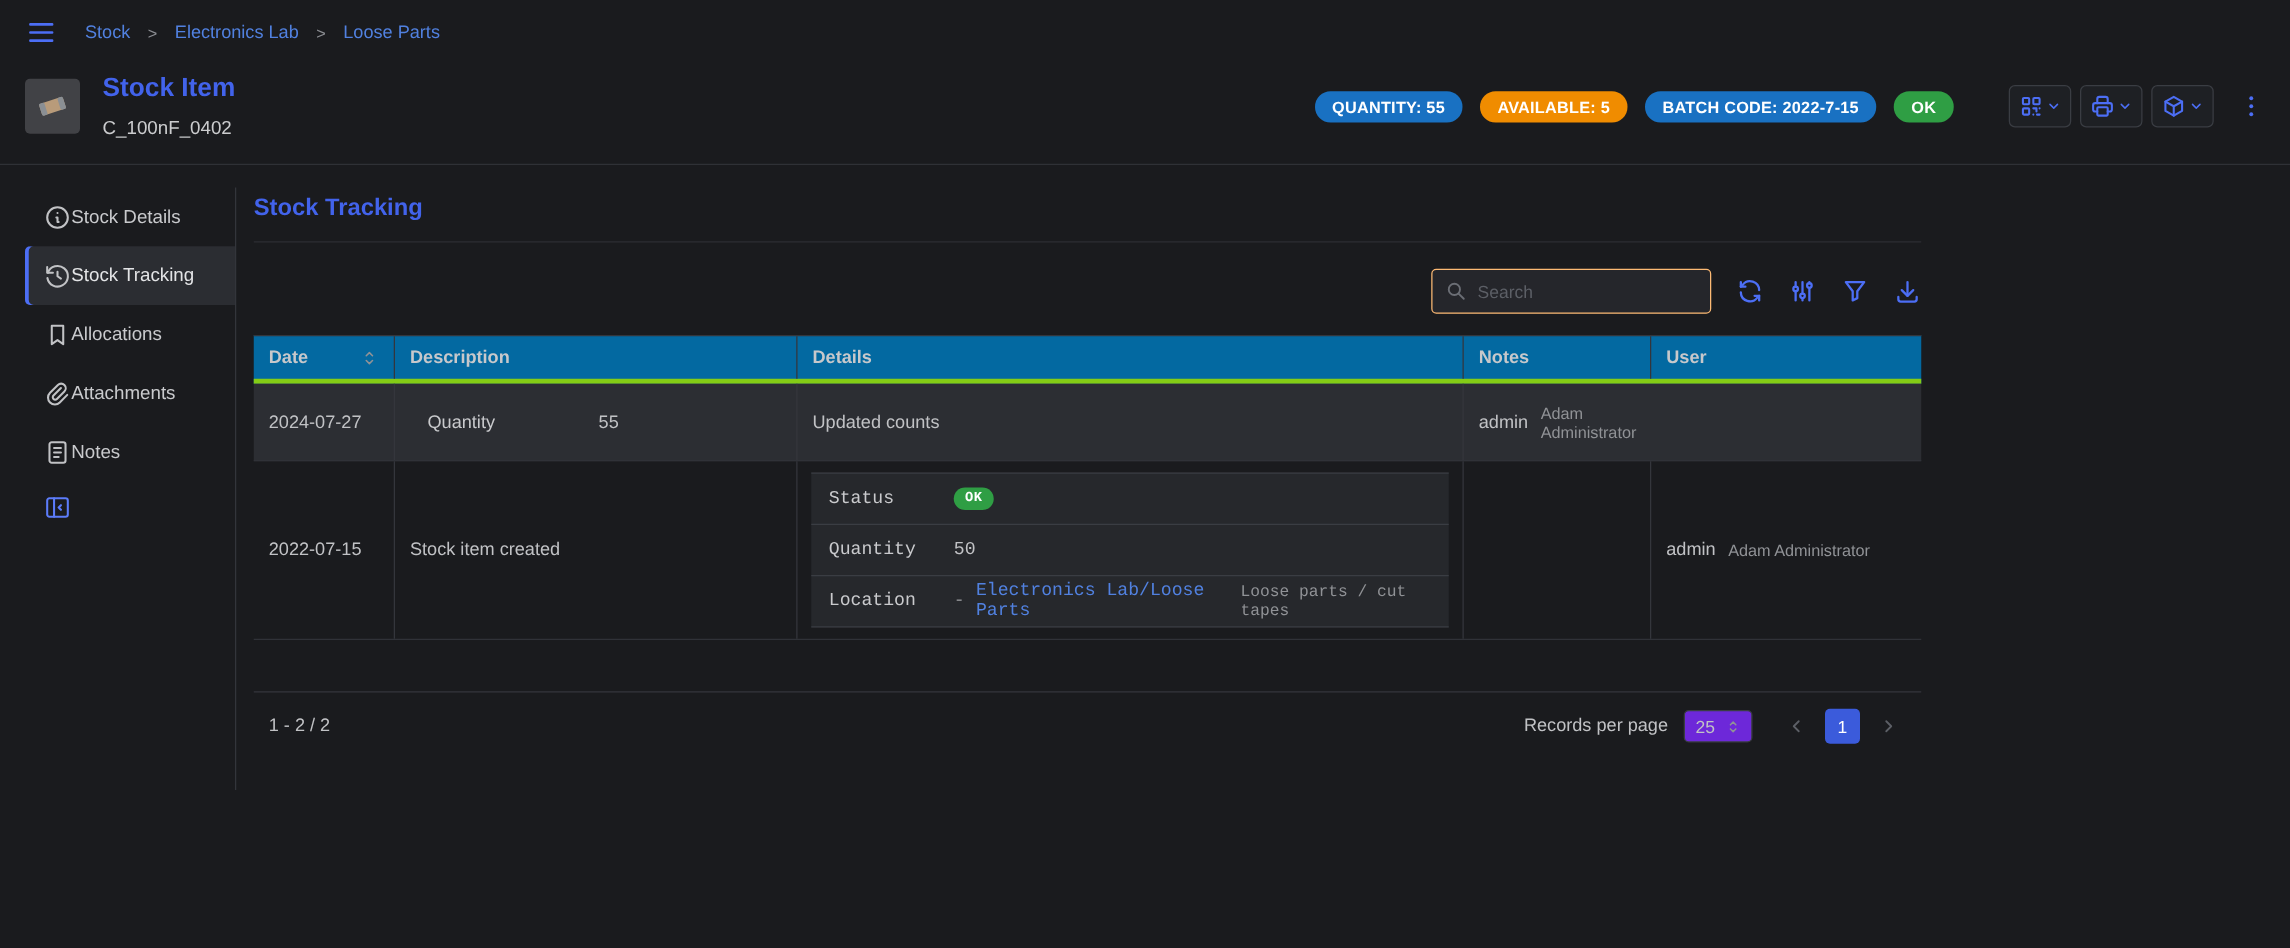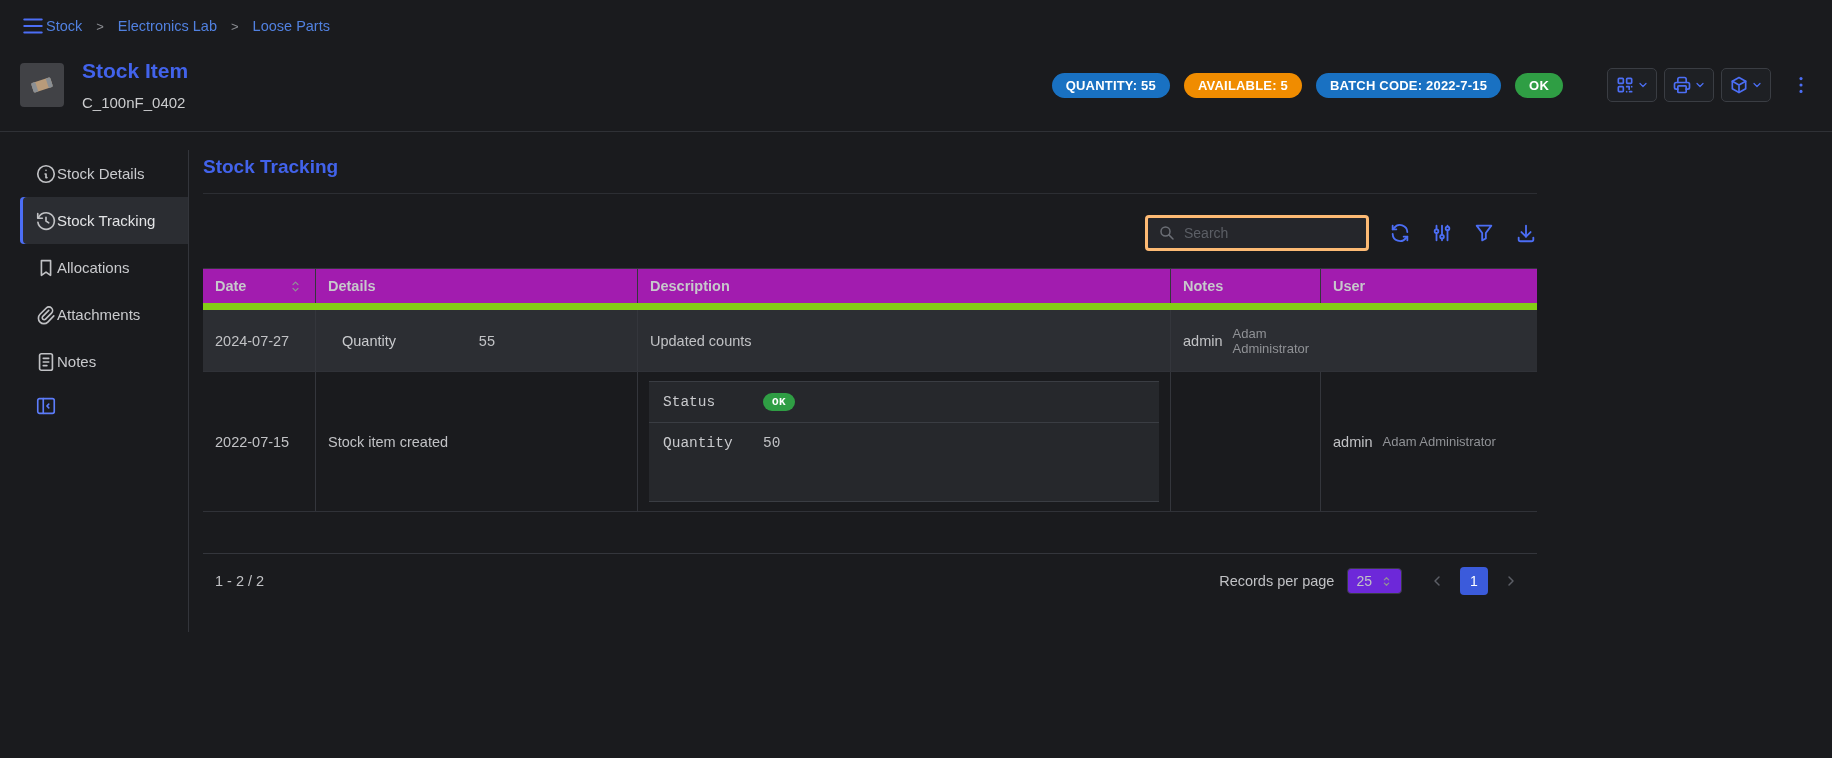--- a/index.html
+++ b/index.html
@@ -16,7 +16,7 @@
   a { text-decoration:none; }
 
   
-  .topbar { display:flex; align-items:center; padding:13px 20px 6px 20px; }
+  .topbar { display:flex; align-items:center; gap:22px; padding:13px 20px 6px 20px; }
   .hamburger { color:#4c6ef5; cursor:pointer; }
   .breadcrumb { display:flex; align-items:center; gap:14px; font-size:14.5px; }
   .crumb { color:#5181e0; cursor:pointer; }

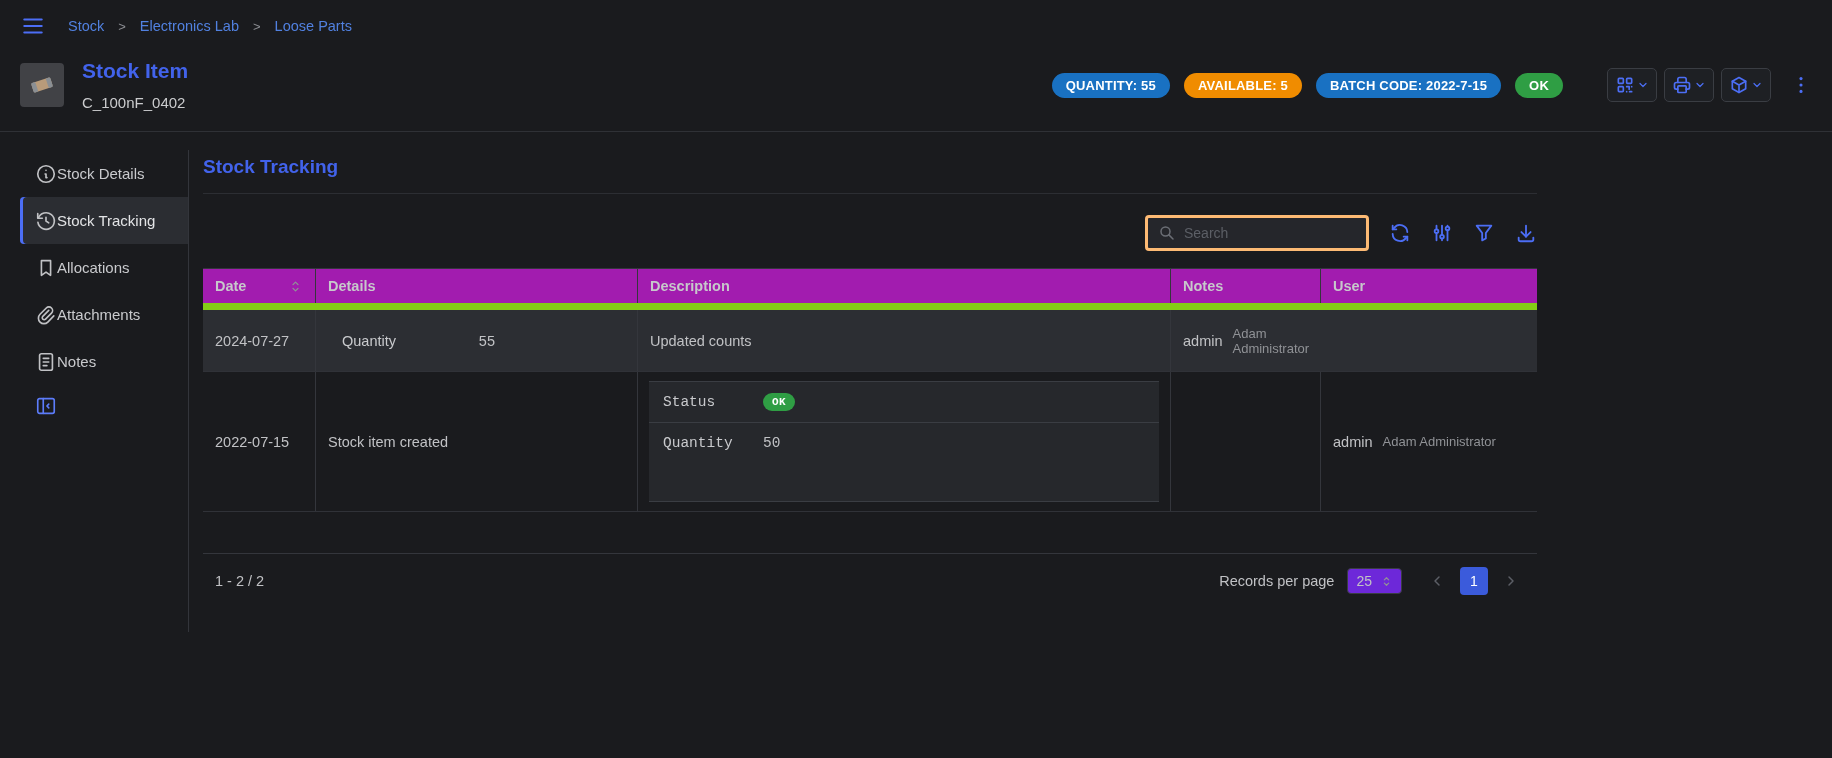--- a/index.html
+++ b/index.html
@@ -63,7 +63,7 @@
 
   .toolbar { display:flex; justify-content:flex-end; align-items:center; gap:20px; margin-top:21px; }
   .searchbox {
-    width:224px; height:36px; border:3px solid #fdba74; border-radius:4px;
+    width:224px; height:36px; border:1px solid #fdba74; border-radius:4px;
     background:#25262b; display:flex; align-items:center; gap:8px; padding:0 10px;
   }
   .searchbox .icon { color:#6b6e75; }

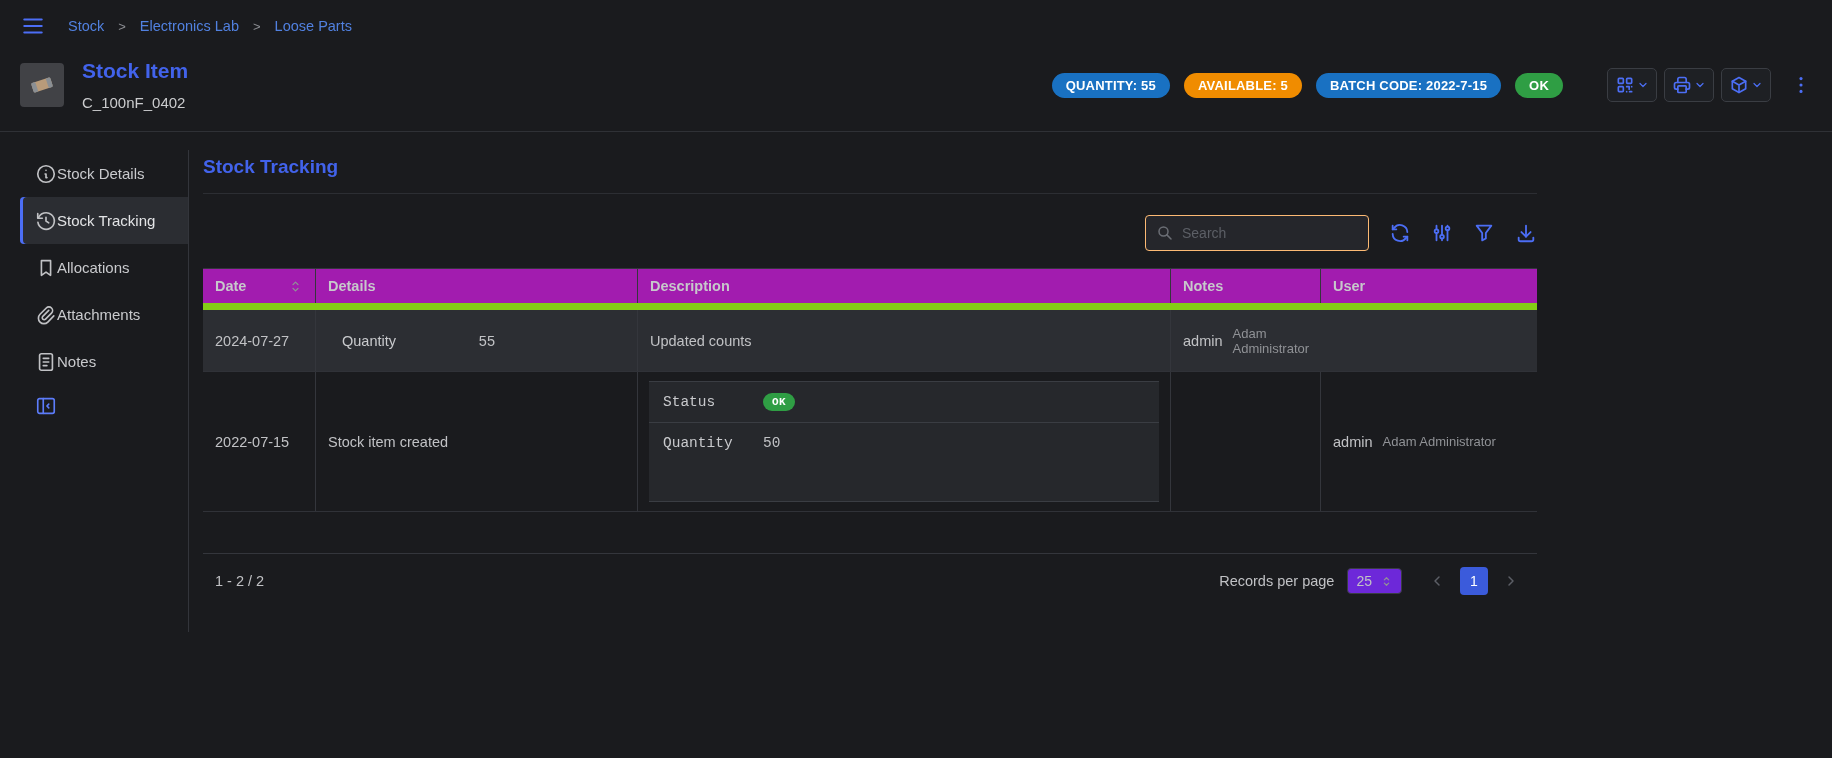--- a/index.html
+++ b/index.html
@@ -77,7 +77,7 @@
   
   .table { margin-top:17px; }
   .thead, .trow { display:grid; grid-template-columns:112px 322px 533px 150px 1fr; }
-  .thead { background:#a21caf; border-top:1px solid #34363c; border-bottom:7px solid #84cc16; }
+  .thead { background:#0369a1; border-top:1px solid #34363c; border-bottom:4px solid #84cc16; }
   .th {
     padding:9px 12px; font-weight:700; font-size:14.5px; color:#c7c8cb;
     border-left:1px solid #34363c; display:flex; align-items:center;

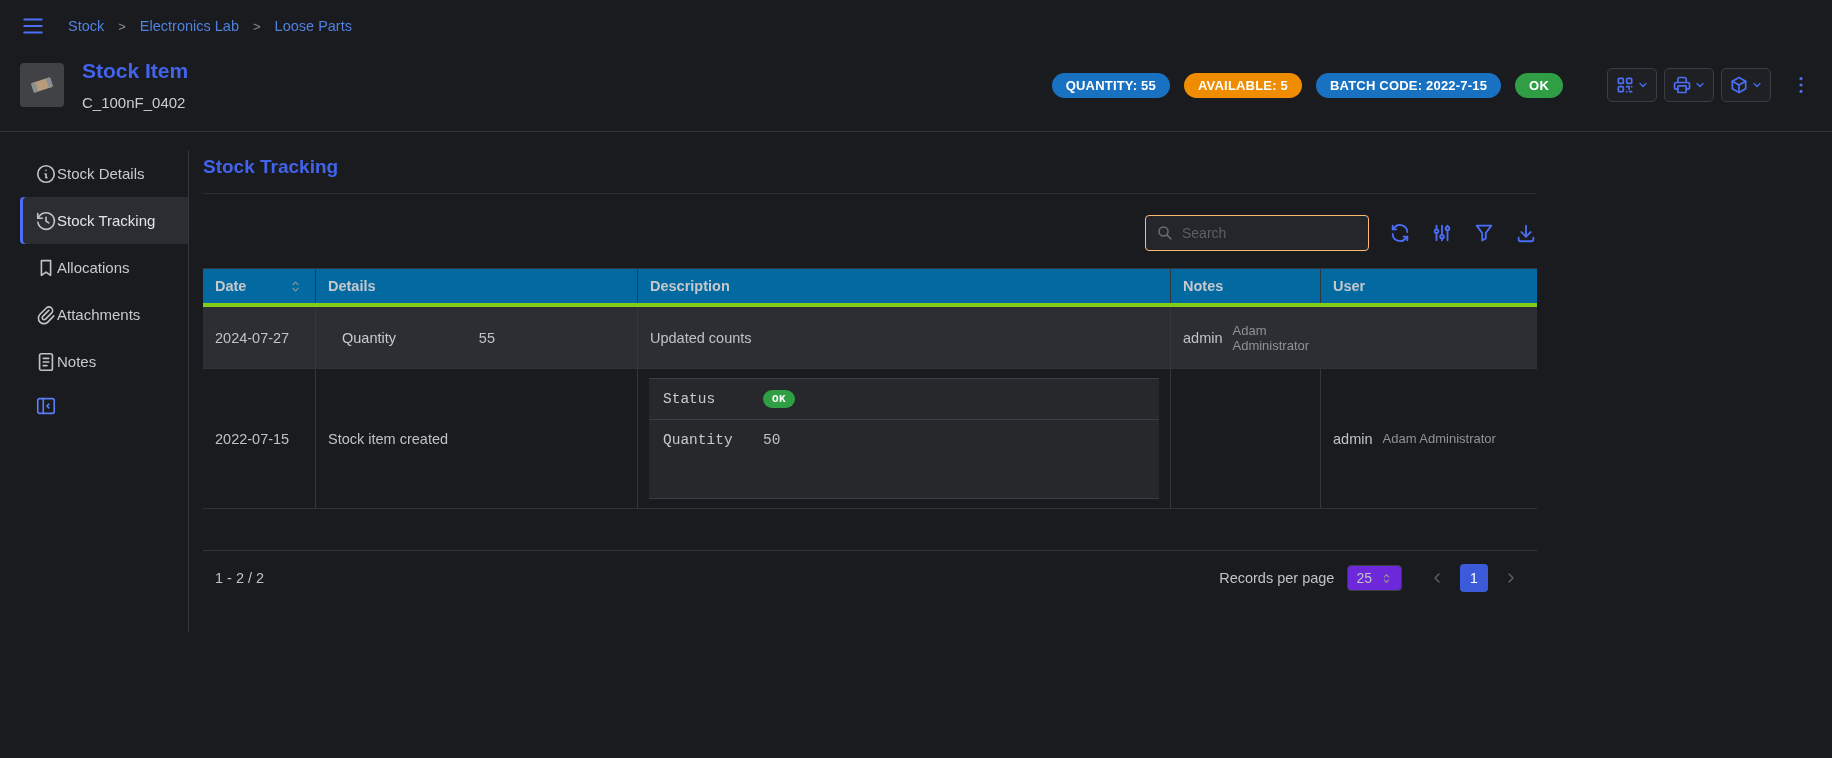--- a/index.html
+++ b/index.html
@@ -344,8 +344,8 @@
               </svg>
           </span>
         </div>
+        <div class="th">Description</div>
         <div class="th">Details</div>
-        <div class="th">Description</div>
         <div class="th">Notes</div>
         <div class="th">User</div>
       </div>

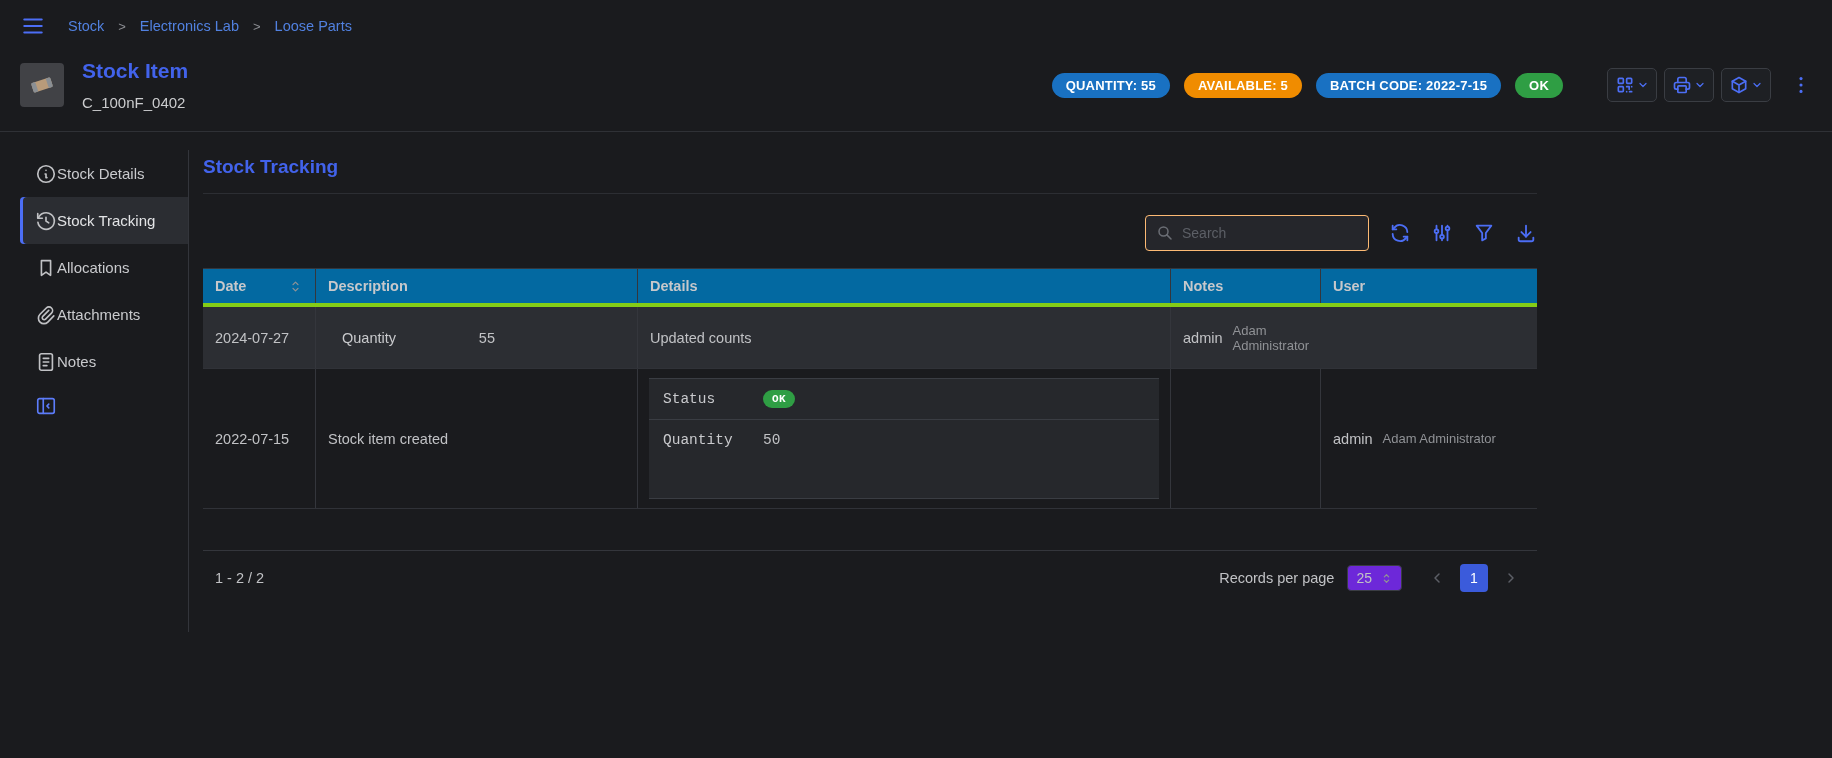--- a/index.html
+++ b/index.html
@@ -378,6 +378,12 @@
               <span class="nested-label">Quantity</span>
               <span>50</span>
             </div>
+            <div class="nested-row">
+              <span class="nested-label">Location</span>
+              <span class="loc-dash">-</span>
+              <a class="loc-link">Electronics Lab/Loose Parts</a>
+              <span class="loc-desc">Loose parts / cut tapes</span>
+            </div>
           </div>
         </div>
         <div class="td"></div>

